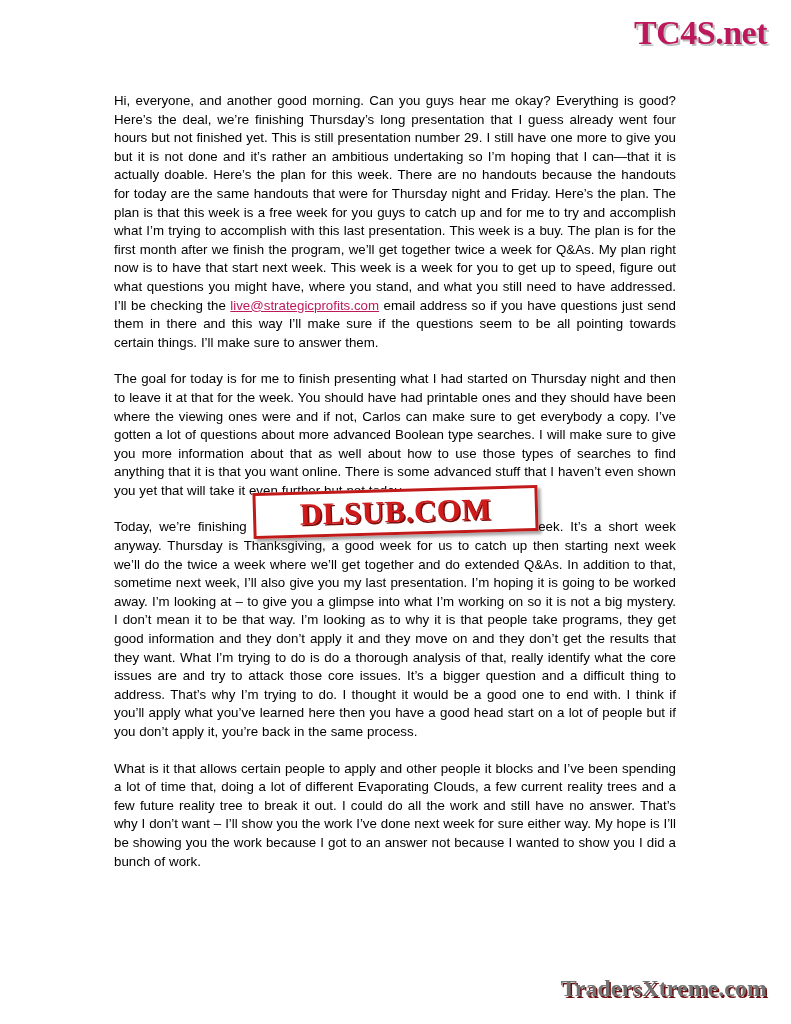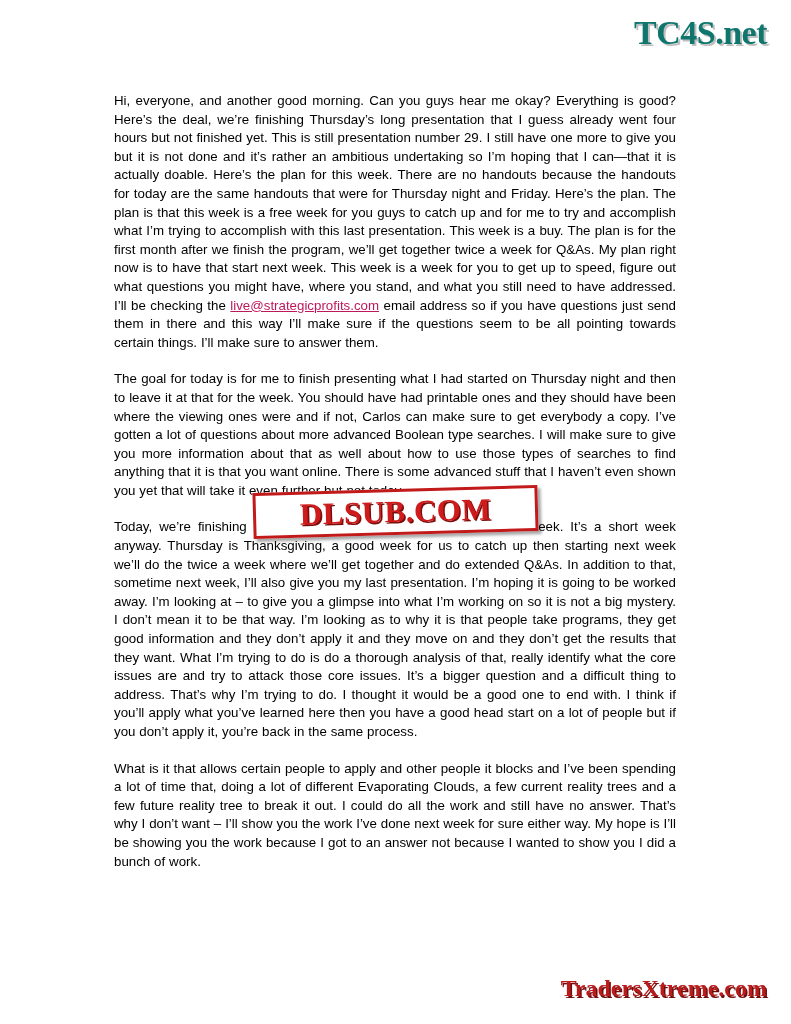--- a/index.html
+++ b/index.html
@@ -29,7 +29,7 @@
     font-weight: bold;
     font-size: 34px;
     letter-spacing: -0.5px;
-    color: #0f766e;
+    color: #be185d;
     text-shadow: 2px 2px 0 #bfbfbf;
     white-space: nowrap;
   }

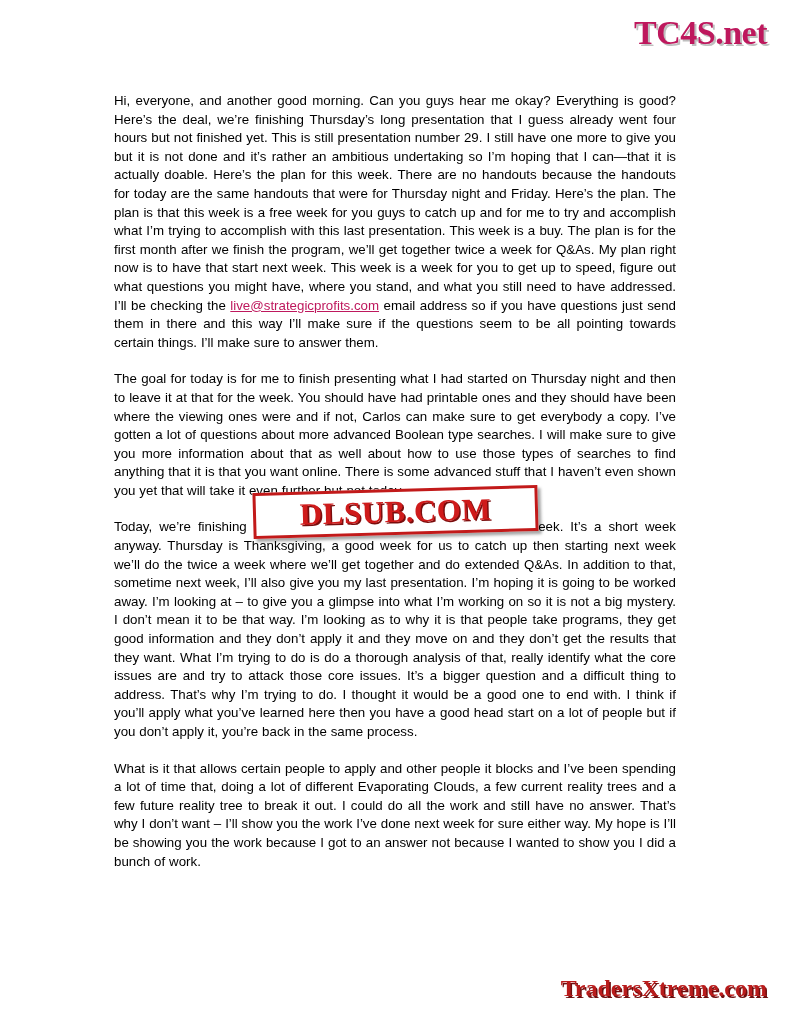--- a/index.html
+++ b/index.html
@@ -94,7 +94,7 @@
     font-family: "Liberation Serif", serif;
     font-weight: bold;
     font-size: 24px;
-    color: #b91c1c;
+    color: #737373;
     text-shadow: 1.5px 1.5px 0 #6d0e0e;
     white-space: nowrap;
   }

